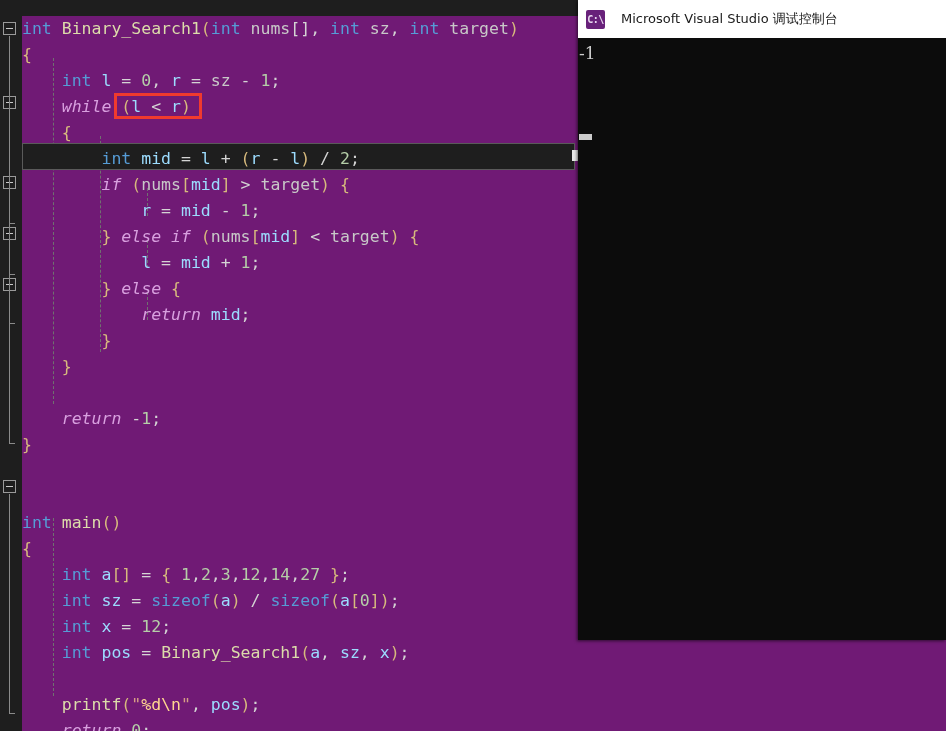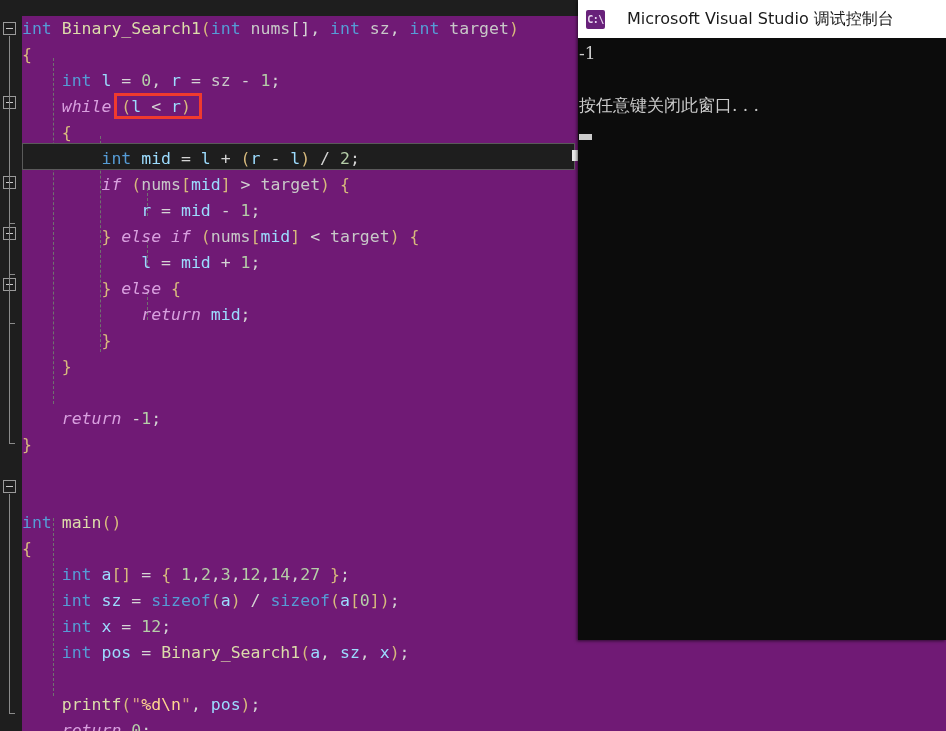--- a/index.html
+++ b/index.html
@@ -149,10 +149,10 @@
     letter-spacing: -0.5px;
   }
   #console-title-text {
-    margin-left: 22px;
+    margin-left: 16px;
     color: #1a1a1a;
     font-family: "DejaVu Sans", sans-serif;
-    font-size: 16px;
+    font-size: 13px;
     white-space: nowrap;
   }
   #console-body {

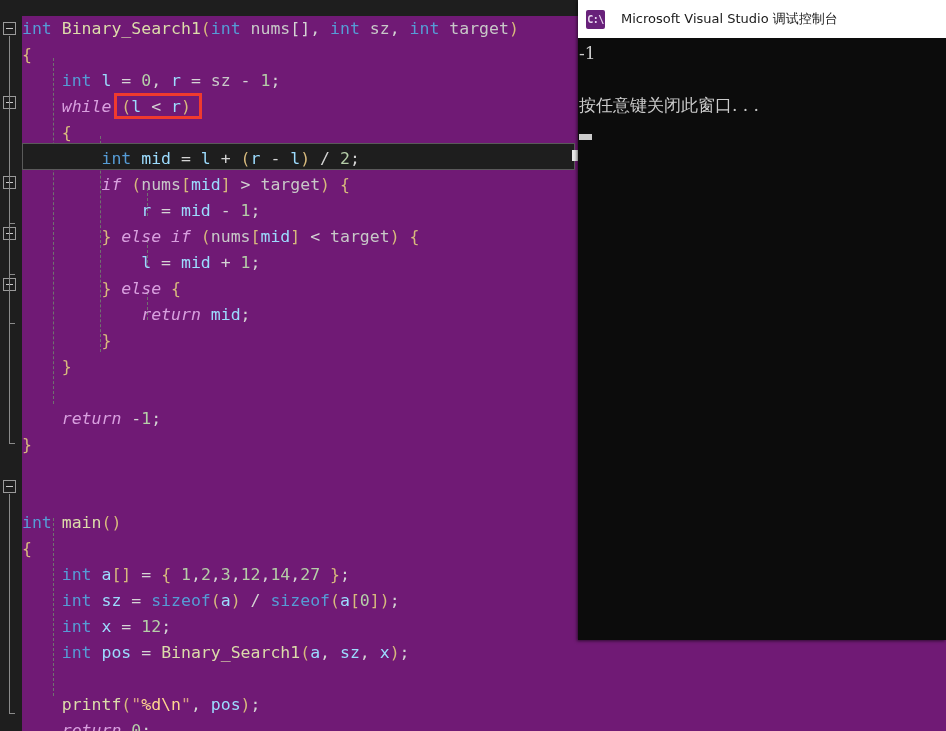--- a/index.html
+++ b/index.html
@@ -233,7 +233,6 @@
   <div id="console-body">
     <div class="cline">-1</div>
     <div class="cline blank">&nbsp;</div>
-    <div class="cline">按任意键关闭此窗口. . .</div>
     <div id="console-cursor"></div>
   </div>
 </div>

